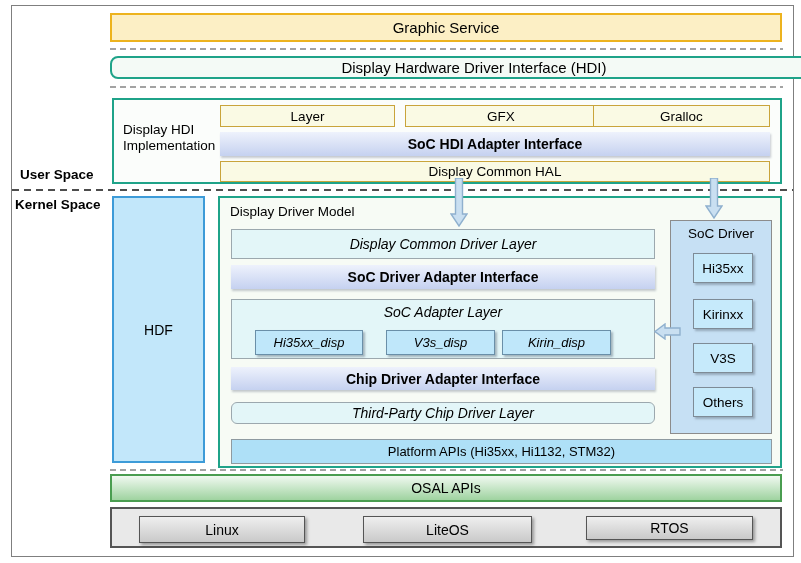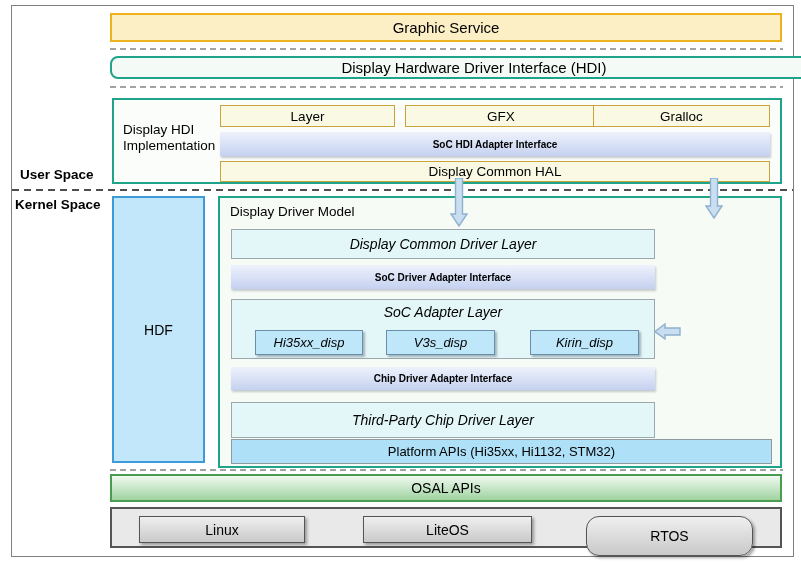--- a/index.html
+++ b/index.html
@@ -13,7 +13,7 @@
   .yellow { background:#fafae4; border:1.5px solid #c9a43b; font-size:13.5px;align-items:center; }
   .teal-big { background:#f4faf6; border:2px solid #1fa389; font-size:15px; }
   .impl-container { background:#fbfdfb; border:2px solid #1fa389; }
-  .grad-blue { background:linear-gradient(#eef2fc,#c5d1f0); font-weight:bold; font-size:10px; box-shadow:1px 2px 2px rgba(100,110,130,0.35); }
+  .grad-blue { background:linear-gradient(#eef2fc,#c5d1f0); font-weight:bold; font-size:14px; box-shadow:1px 2px 2px rgba(100,110,130,0.35); }
   .hdf { background:#c2e7fa; border:2px solid #3d9bd8; font-size:14px; }
   .ddm { background:#f7fbf5; border:2px solid #1fa389; }
   .layer-cyan { background:#e3f6f8; border:1px solid #9ca8ae; font-size:14px;font-style:italic; }

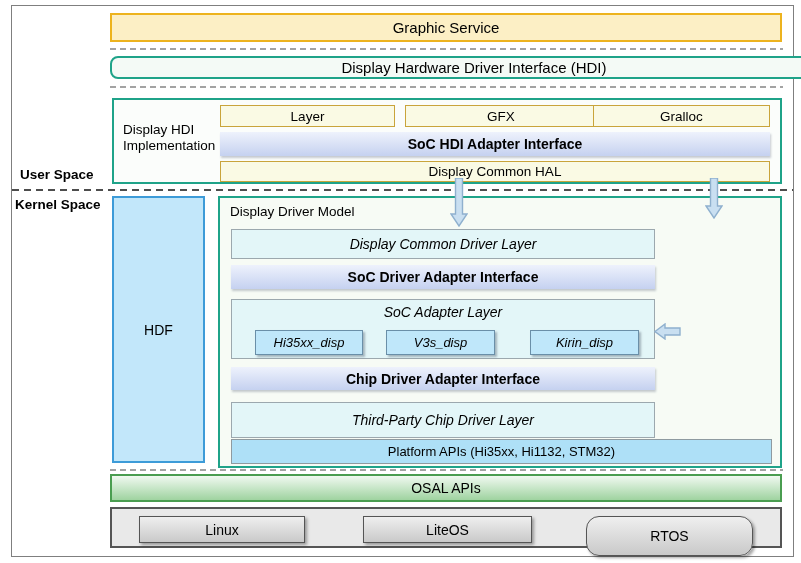--- a/index.html
+++ b/index.html
@@ -121,6 +121,23 @@
       <span>Platform APIs (Hi35xx, Hi1132, STM32)</span>
     </div>
 
+    <div class="box socdrv" style="left:450px; top:22px; width:102px; height:214px;">
+      <div class="small-title" style="left:0; right:0; top:5px; text-align:center;">
+        <span>SoC Driver</span>
+      </div>
+      <div class="box socdrv-item" style="left:22px; top:32px; width:60px; height:30px;">
+        <span>Hi35xx</span>
+      </div>
+      <div class="box socdrv-item" style="left:22px; top:78px; width:60px; height:30px;">
+        <span>Kirinxx</span>
+      </div>
+      <div class="box socdrv-item" style="left:22px; top:122px; width:60px; height:30px;">
+        <span>V3S</span>
+      </div>
+      <div class="box socdrv-item" style="left:22px; top:166px; width:60px; height:30px;">
+        <span>Others</span>
+      </div>
+    </div>
   </div>
 
   <svg class="arrow-svg" style="left:450px; top:178px;" width="18" height="49" viewBox="0 0 18 49">

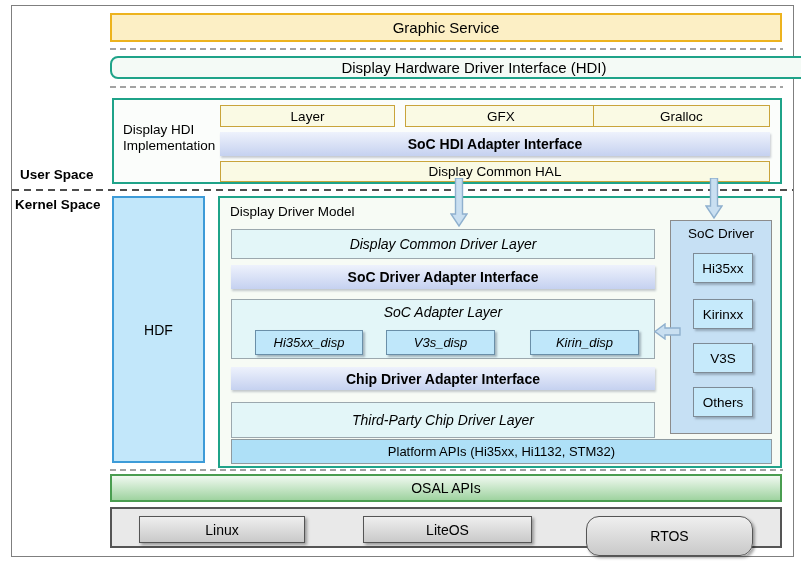--- a/index.html
+++ b/index.html
@@ -104,7 +104,7 @@
       <div class="box chip" style="left:154px; top:30px; width:109px; height:25px;">
         <span>V3s_disp</span>
       </div>
-      <div class="box chip" style="left:298px; top:30px; width:109px; height:25px;">
+      <div class="box chip" style="left:270px; top:30px; width:109px; height:25px;">
         <span>Kirin_disp</span>
       </div>
     </div>

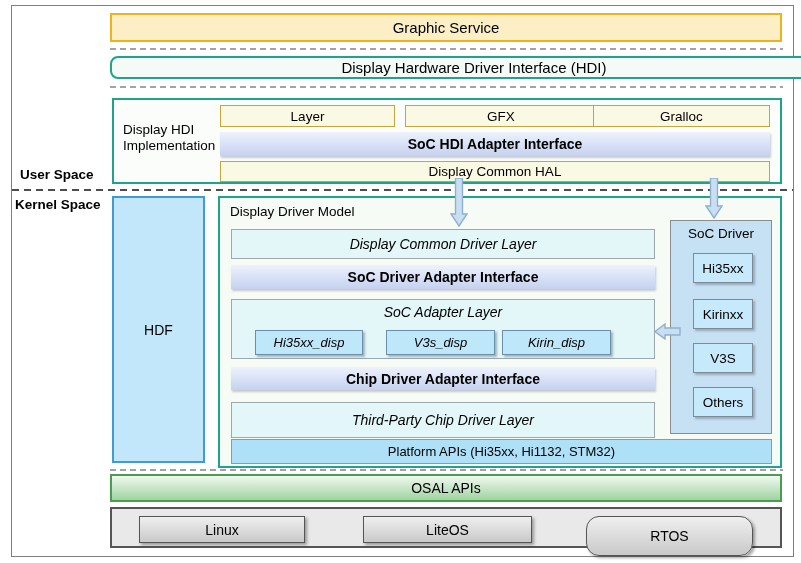--- a/index.html
+++ b/index.html
@@ -113,7 +113,7 @@
       <span>Chip Driver Adapter Interface</span>
     </div>
 
-    <div class="box layer-cyan" style="left:11px; top:204px; width:424px; height:36px;">
+    <div class="box layer-cyan" style="left:11px; top:204px; width:424px; height:22px;border-radius:6px;">
       <span>Third-Party Chip Driver Layer</span>
     </div>
 

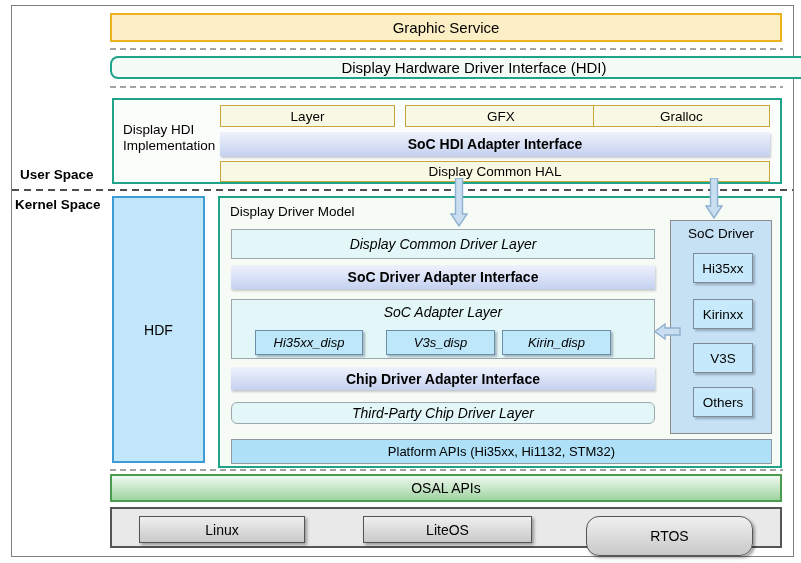--- a/index.html
+++ b/index.html
@@ -163,7 +163,7 @@
     <div class="box os-box" style="left:251px; top:7px; width:169px; height:27px;">
       <span>LiteOS</span>
     </div>
-    <div class="box os-box" style="left:474px; top:7px; width:167px; height:40px;border-radius:13px;">
+    <div class="box os-box" style="left:474px; top:7px; width:167px; height:24px;">
       <span>RTOS</span>
     </div>
   </div>

